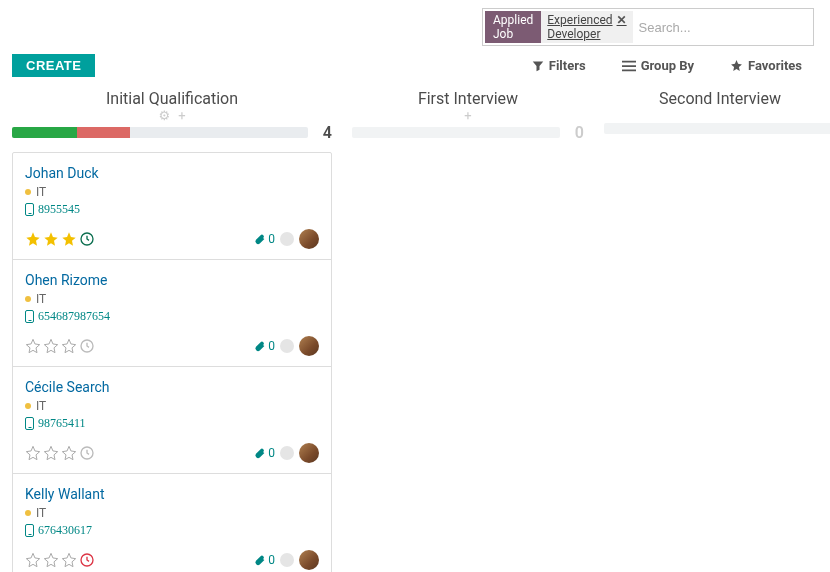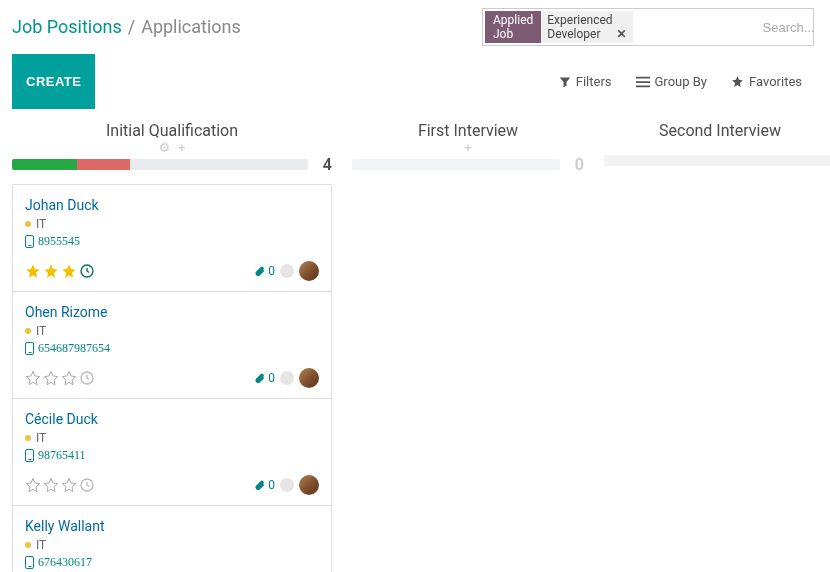--- a/index.html
+++ b/index.html
@@ -72,11 +72,6 @@
 <body>
 
 <div class="topbar">
-  <div class="breadcrumb">
-    <a class="breadcrumb-link">Job Positions</a>
-    <span class="breadcrumb-sep">/</span>
-    <span class="breadcrumb-cur">Applications</span>
-  </div>
   <div class="top-right">
     <div class="search-wrap">
       <div class="facet">

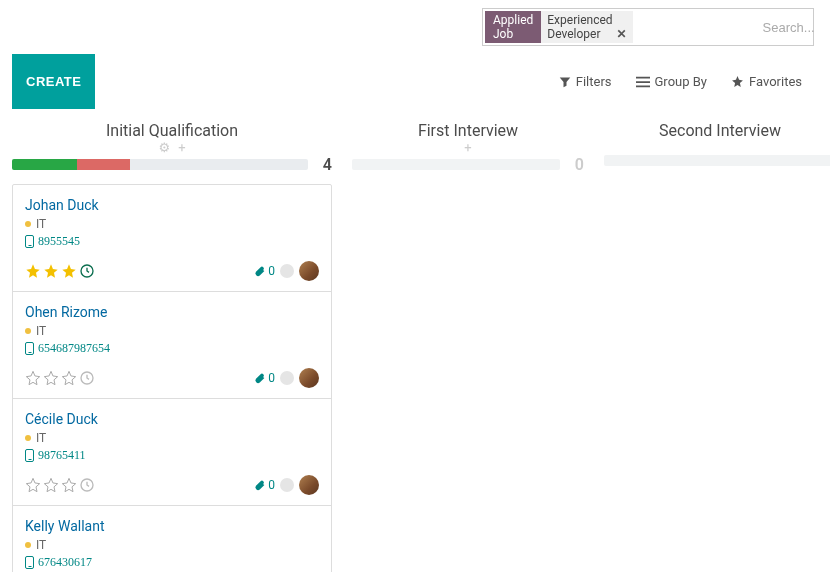--- a/index.html
+++ b/index.html
@@ -15,7 +15,7 @@
   .search-wrap { display: flex; align-items: center; border: 1px solid #ccc; padding: 2px; gap: 2px; width: 100%; }
   .facet { display: flex; align-items: center; font-size: 12px; }
   .facet-label { background: #7c5b73; color: #fff; padding: 2px 8px; }
-  .facet-value { background: #f0f0f0; color: #444; padding: 2px 6px; display: flex; align-items: flex-end; gap: 4px; }
+  .facet-value { background: #f0f0f0; color: #444; padding: 2px 6px; display: flex; align-items: flex-start; gap: 4px; text-decoration: underline; }
   .facet-close { cursor: pointer; font-weight: bold; color: #555; }
   .search-input { border: none; outline: none; flex: 1; font-size: 13px; padding: 2px 4px; color: #b91c1c; background: transparent; text-align: right; }
   .search-input::placeholder { color: #aaa; }

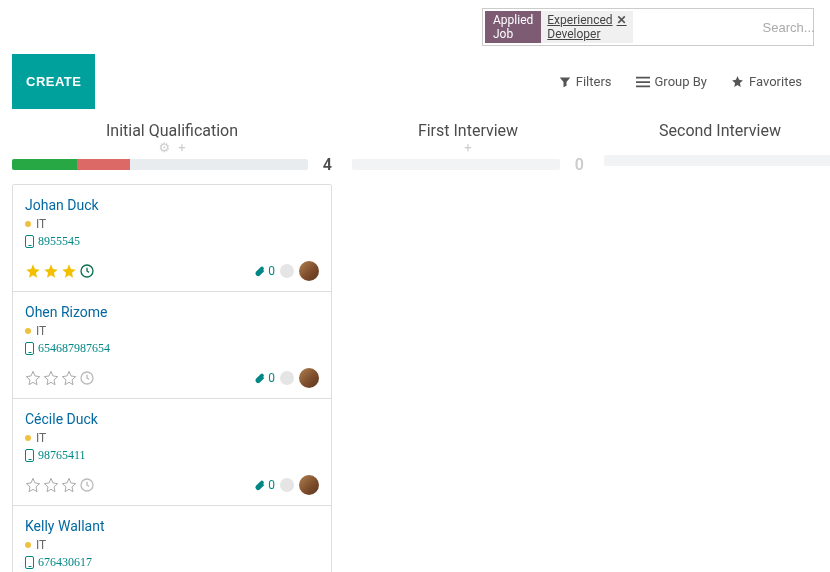--- a/index.html
+++ b/index.html
@@ -17,7 +17,7 @@
   .facet-label { background: #7c5b73; color: #fff; padding: 2px 8px; }
   .facet-value { background: #f0f0f0; color: #444; padding: 2px 6px; display: flex; align-items: flex-start; gap: 4px; text-decoration: underline; }
   .facet-close { cursor: pointer; font-weight: bold; color: #555; }
-  .search-input { border: none; outline: none; flex: 1; font-size: 13px; padding: 2px 4px; color: #b91c1c; background: transparent; text-align: right; }
+  .search-input { border: none; outline: none; flex: 1; font-size: 13px; padding: 2px 4px; color: #b91c1c; background: transparent; }
   .search-input::placeholder { color: #aaa; }
   
   .create-row { padding: 8px 12px 10px; display: flex; align-items: center; }

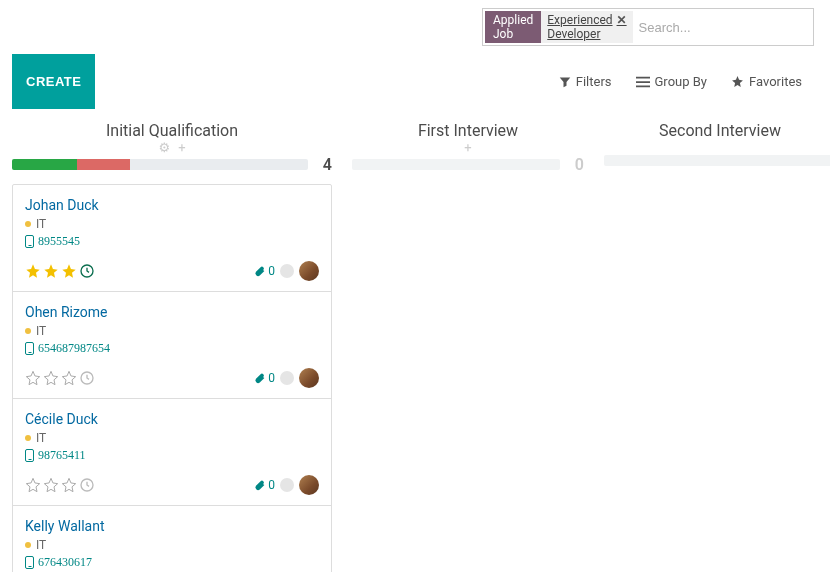--- a/index.html
+++ b/index.html
@@ -21,7 +21,7 @@
   .search-input::placeholder { color: #aaa; }
   
   .create-row { padding: 8px 12px 10px; display: flex; align-items: center; }
-  .btn-create { background: #00a09d; color: #fff; border: none; padding: 20px 14px; font-size: 13px; font-weight: 600; cursor: pointer; letter-spacing: 0.5px; }
+  .btn-create { background: #00a09d; color: #fff; border: none; padding: 4px 14px; font-size: 13px; font-weight: 600; cursor: pointer; letter-spacing: 0.5px; }
   .toolbar-right { margin-left: auto; display: flex; gap: 24px; align-items: flex-end; color: #555; font-size: 13px; padding-right: 16px; }
   .tool-btn { display: flex; align-items: center; gap: 5px; cursor: pointer; }
   .tool-btn svg { fill: #555; }

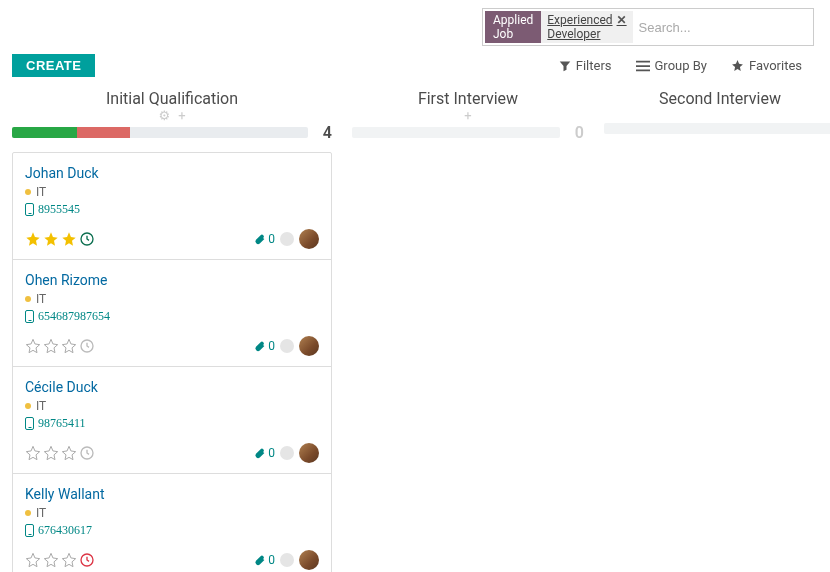--- a/index.html
+++ b/index.html
@@ -22,7 +22,7 @@
   
   .create-row { padding: 8px 12px 10px; display: flex; align-items: center; }
   .btn-create { background: #00a09d; color: #fff; border: none; padding: 4px 14px; font-size: 13px; font-weight: 600; cursor: pointer; letter-spacing: 0.5px; }
-  .toolbar-right { margin-left: auto; display: flex; gap: 24px; align-items: flex-end; color: #555; font-size: 13px; padding-right: 16px; }
+  .toolbar-right { margin-left: auto; display: flex; gap: 36px; align-items: flex-end; color: #555; font-size: 13px; padding-right: 16px; font-weight: bold; }
   .tool-btn { display: flex; align-items: center; gap: 5px; cursor: pointer; }
   .tool-btn svg { fill: #555; }
   

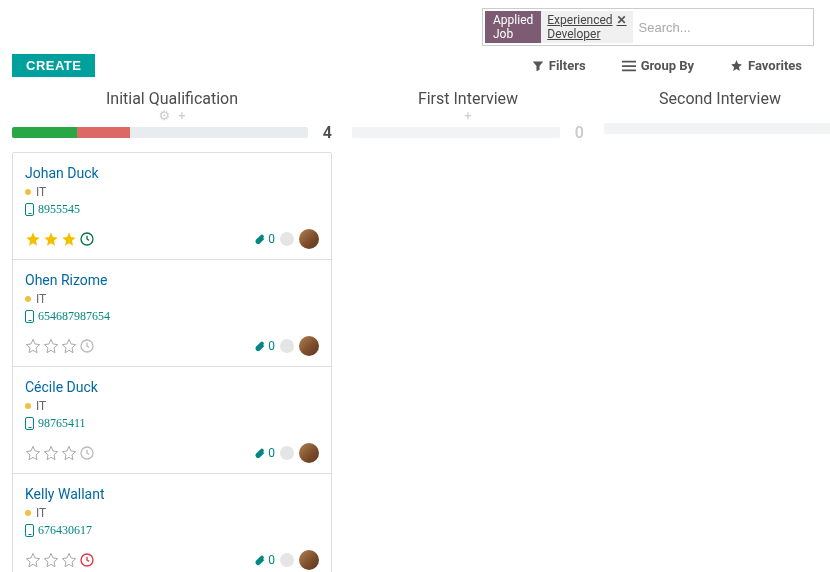--- a/index.html
+++ b/index.html
@@ -198,7 +198,7 @@
         </div>
       </div>
         <div class="card">
-        <div class="card-name">Cécile Duck</div>
+        <div class="card-name">Cécile Search</div>
         <div class="card-dept"><span class="dot"></span>IT</div>
         <div class="card-phone">
           <span class="phone-icon"></span>

